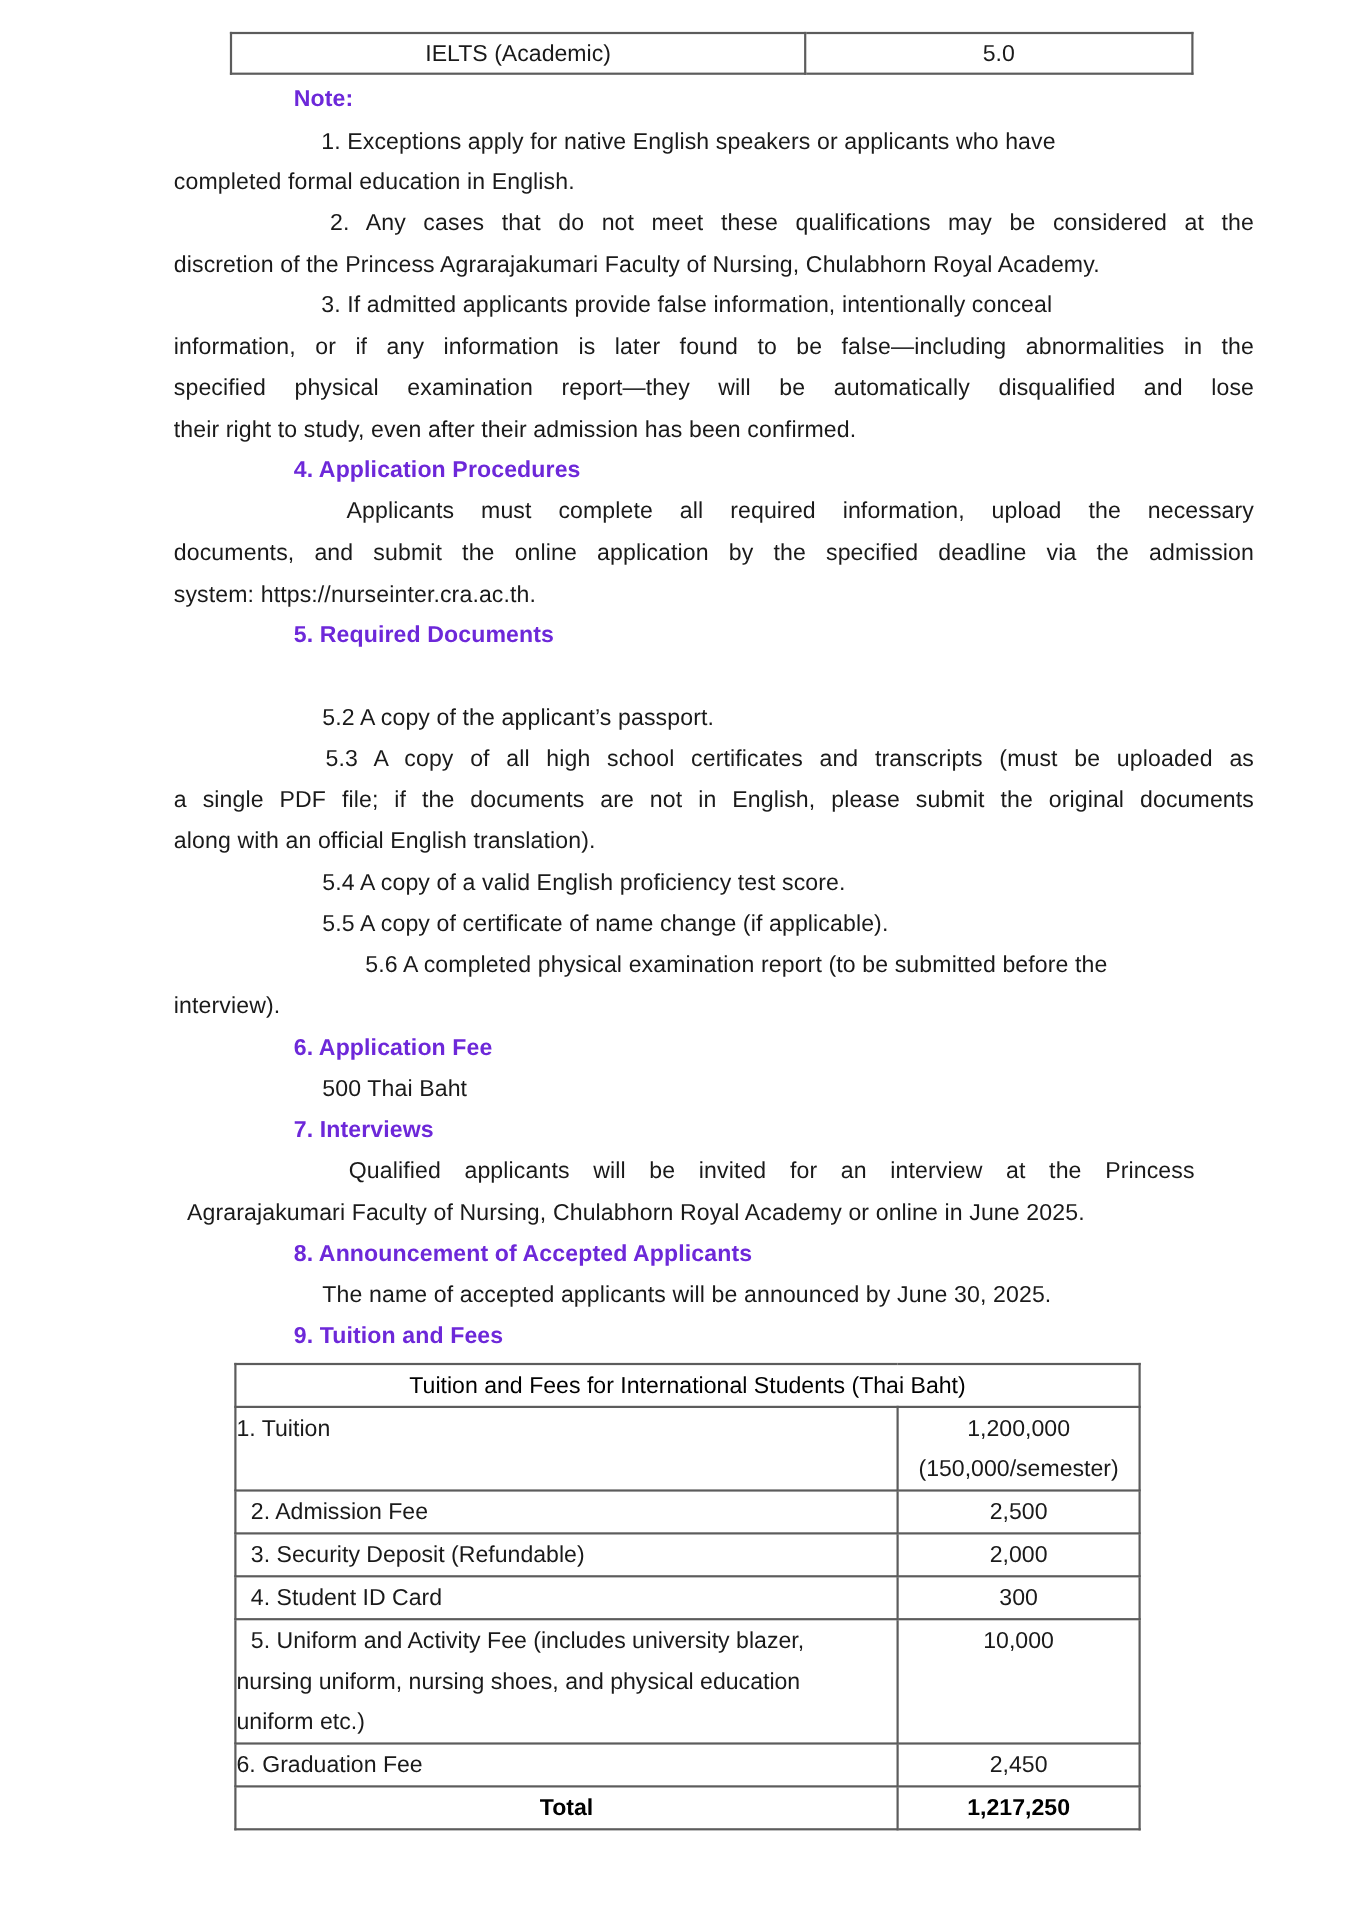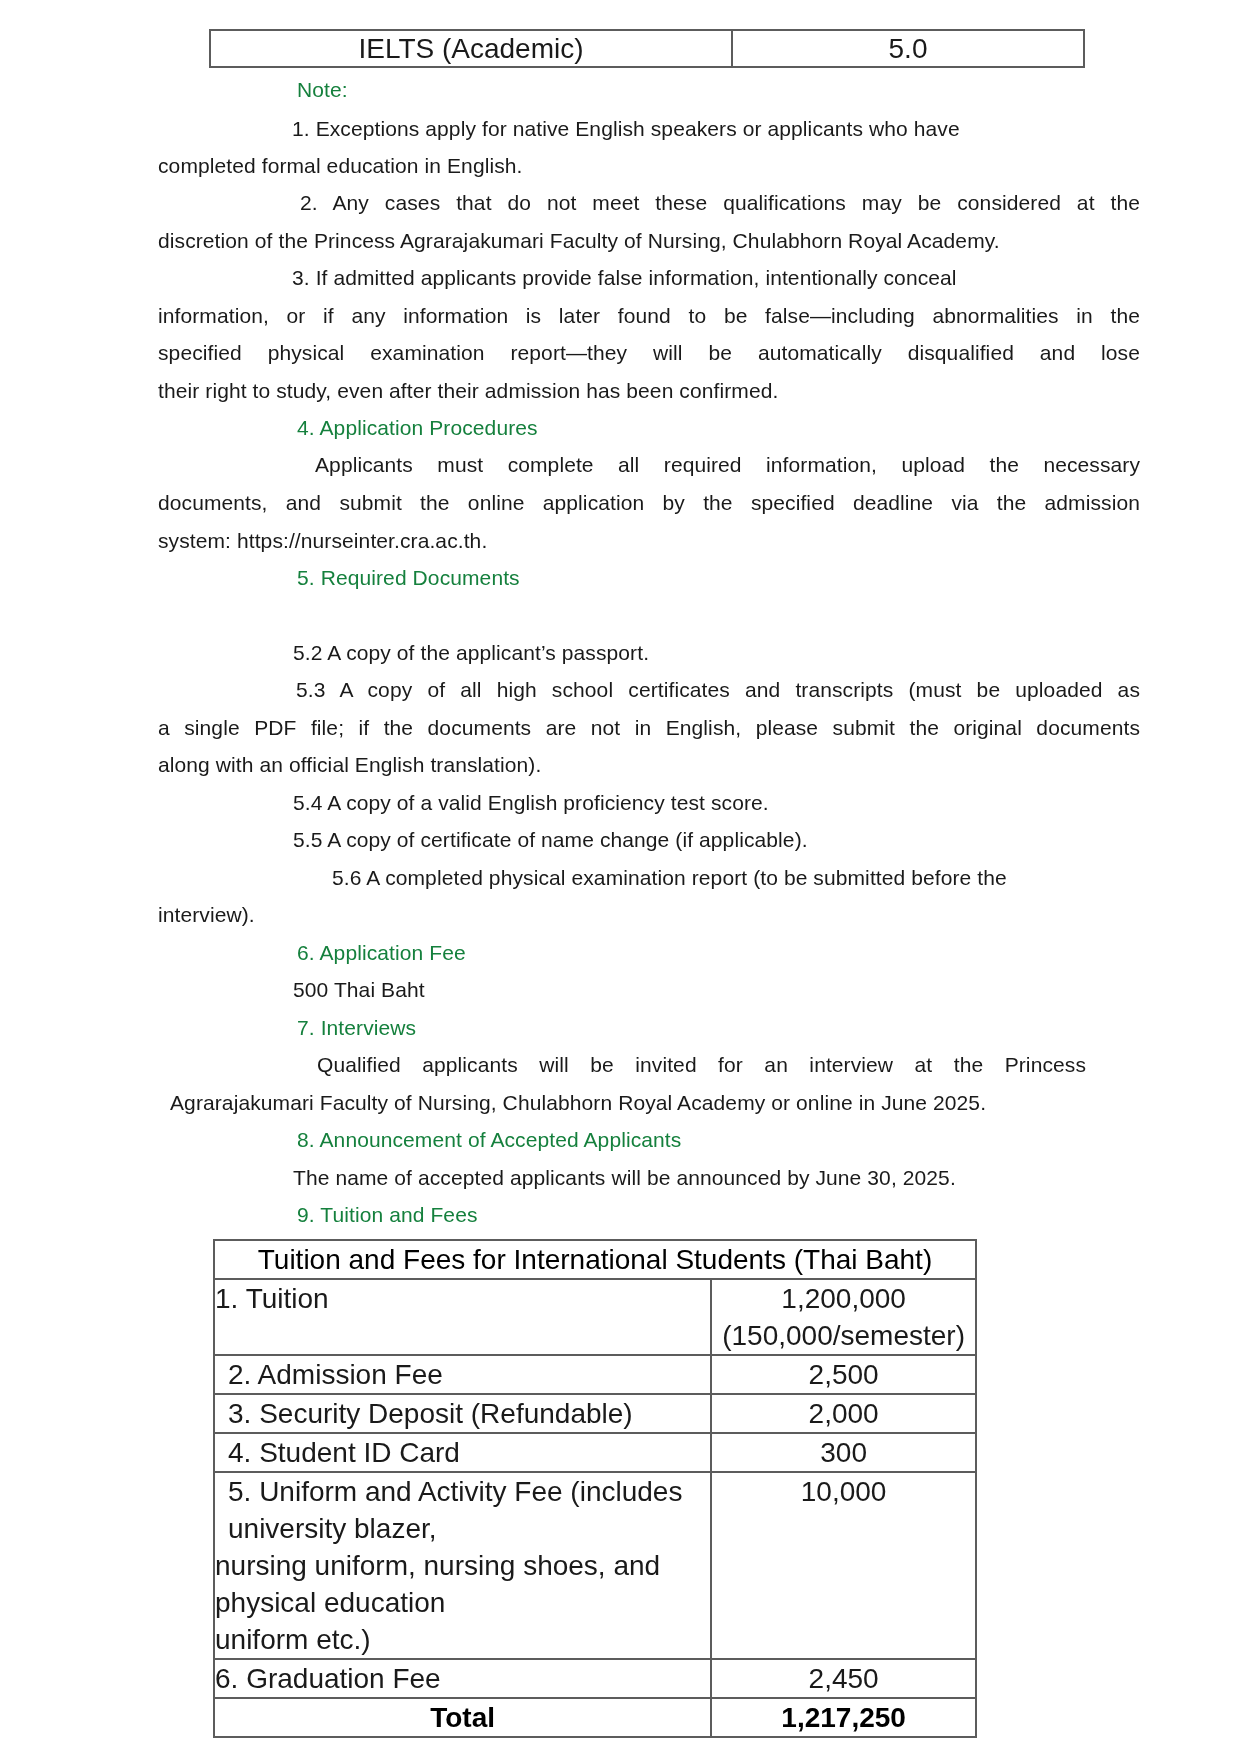--- a/index.html
+++ b/index.html
@@ -14,7 +14,7 @@
   }
   .just { text-align: justify; text-align-last: justify; white-space: normal; }
   .head { font-weight: 400; color: #15803d; margin-left: 30px; }
-  table.grid { position: absolute; border-collapse: collapse; font-size: 28px; }
+  table.grid { position: absolute; border-collapse: collapse; font-size: 21px; }
   table.grid td {
     border: 2.5px solid #5c5c5c; padding: 0 10px; line-height: 37px; vertical-align: top;
     font-weight: 300; color: #1a1a1a;

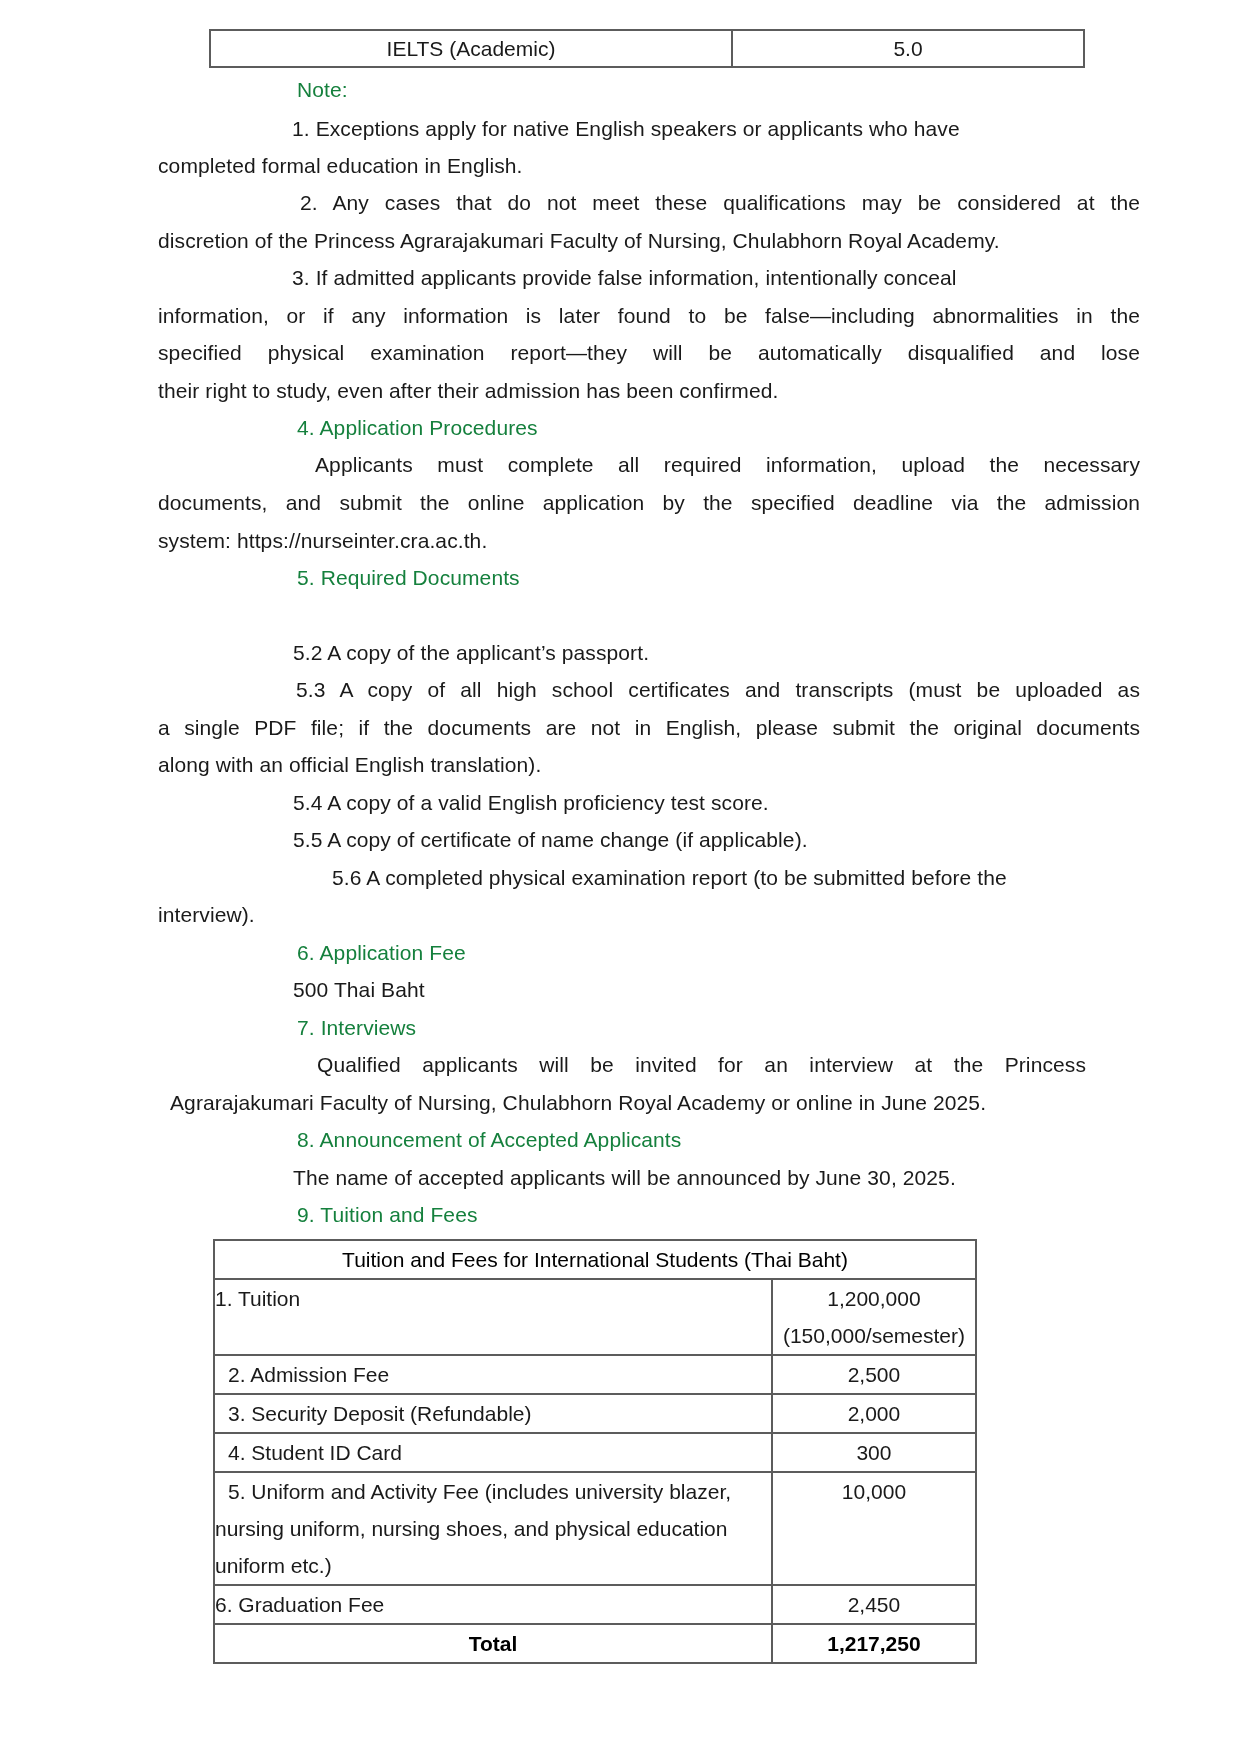--- a/index.html
+++ b/index.html
@@ -13,7 +13,7 @@
     font-weight: 300; letter-spacing: 0.1px;
   }
   .just { text-align: justify; text-align-last: justify; white-space: normal; }
-  .head { font-weight: 400; color: #15803d; margin-left: 30px; }
+  .head { font-weight: 700; color: #6d28d9; }
   table.grid { position: absolute; border-collapse: collapse; font-size: 21px; }
   table.grid td {
     border: 2.5px solid #5c5c5c; padding: 0 10px; line-height: 37px; vertical-align: top;

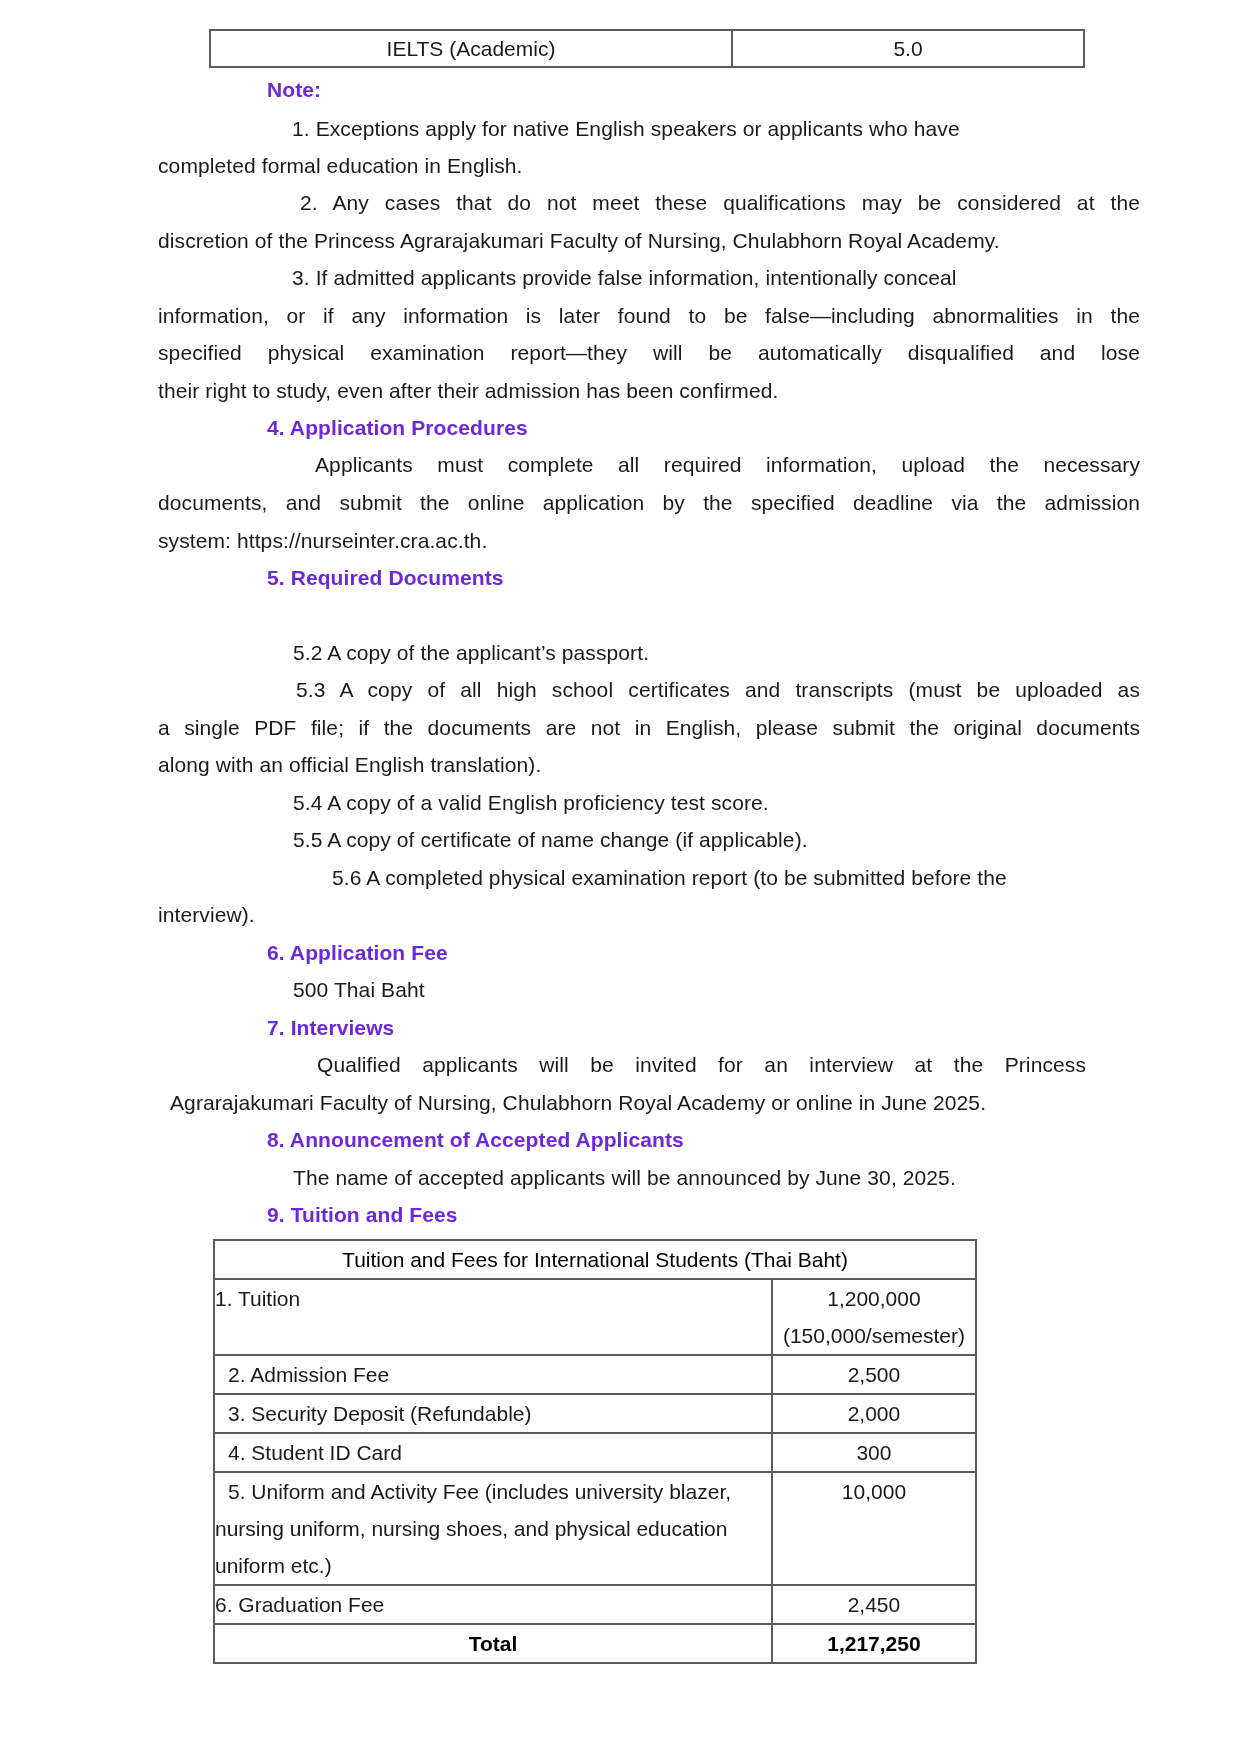--- a/index.html
+++ b/index.html
@@ -76,7 +76,7 @@
 
   <div class="line head" style="left:267px; top:1201px;">9. Tuition and Fees</div>
 
-  <table class="grid" style="left:213px; top:1239px; width:764px;">
+  <table class="grid" style="left:213px; top:1239px; width:824px;">
     <tbody>
         <tr>
       <td colspan="2" class="c" style="font-weight:400; color:#000;">Tuition and Fees for International Students (Thai Baht)</td>

